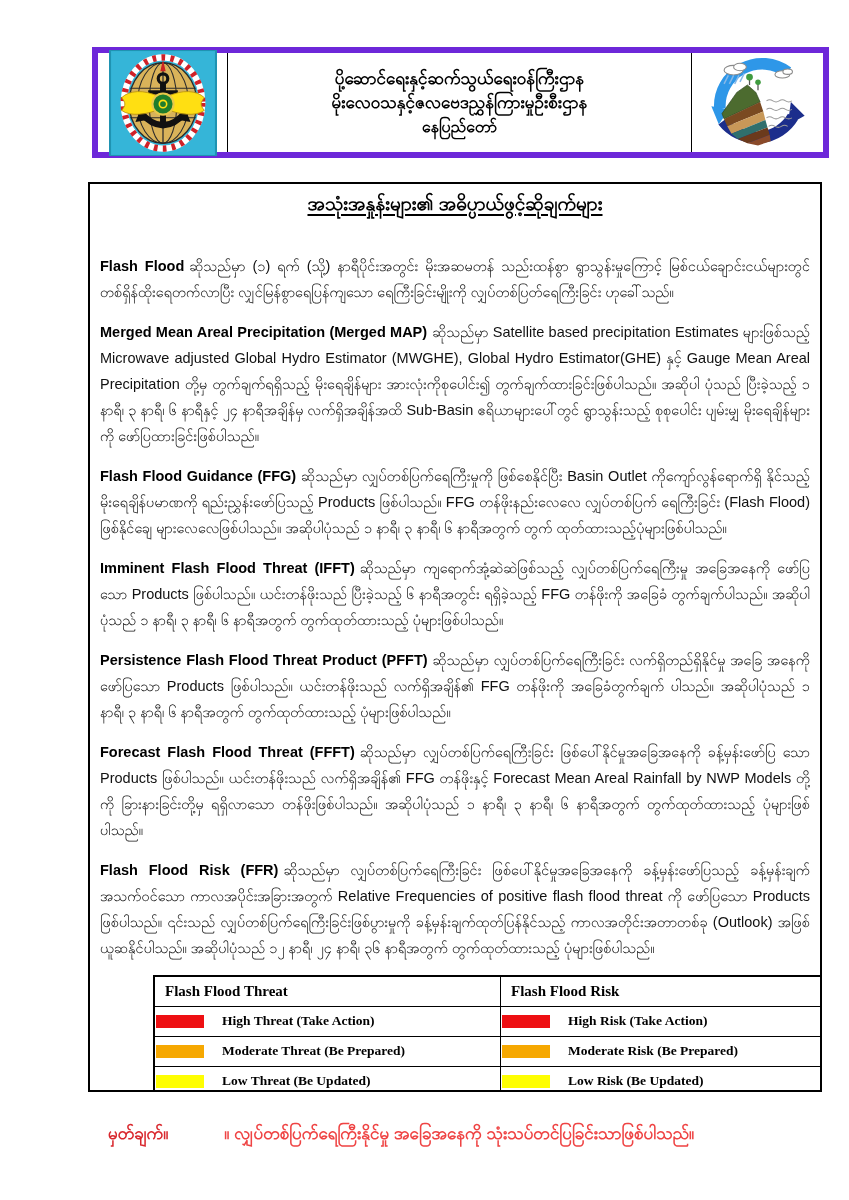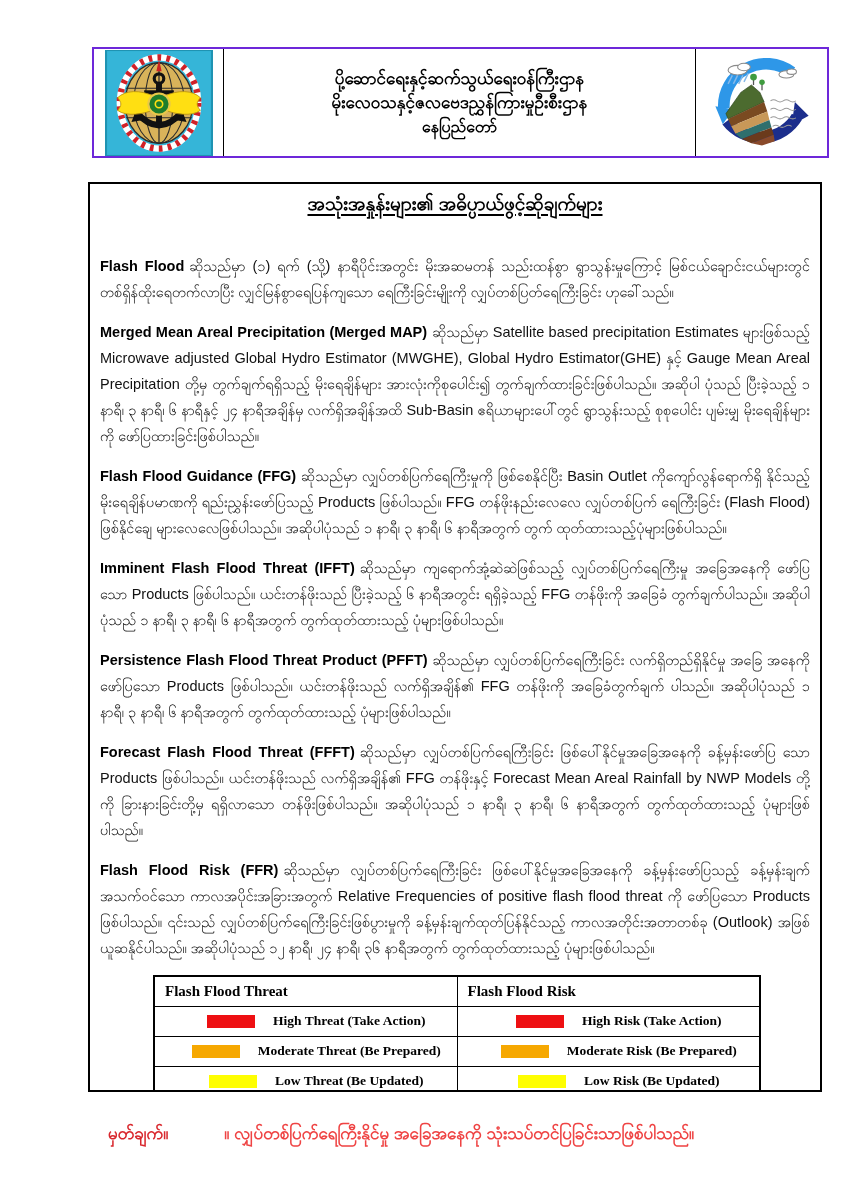--- a/index.html
+++ b/index.html
@@ -12,7 +12,7 @@
   
   .letterhead {
     position:absolute; left:92px; top:47px; width:737px; height:111px;
-    border:2px solid #6d28d9; display:flex;
+    border:6px solid #6d28d9; display:flex;
   }
   .lh-cell { display:flex; align-items:center; justify-content:center; }
   .lh-cell.left  { width:130px; border-right:1.5px solid #000; }

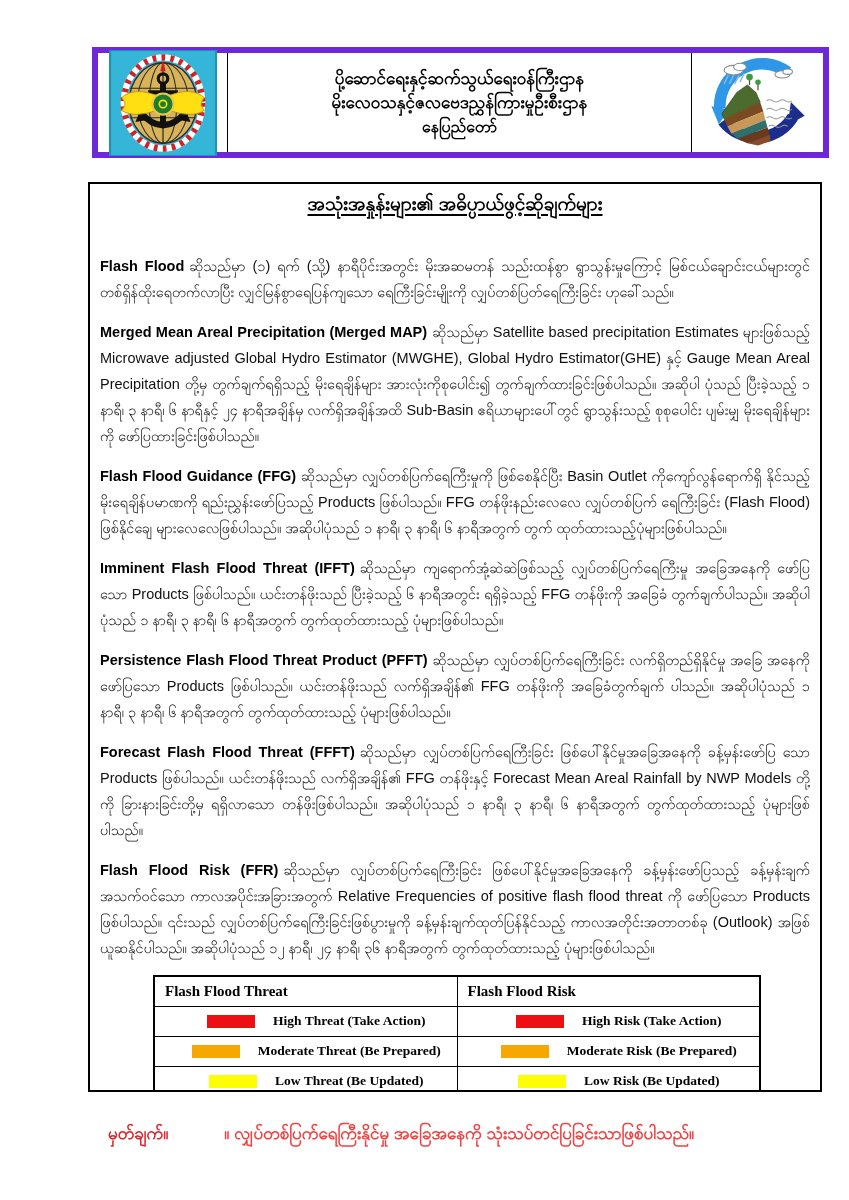--- a/index.html
+++ b/index.html
@@ -39,7 +39,7 @@
   .para.l4 { height:104px; } .para.l5 { height:130px; }
   
   .legend-wrap { margin-left:53px; width:608px; }
-  table.legend { border-collapse:collapse; width:608px; border:2px solid #000;
+  table.legend { border-collapse:collapse; width:695px; border:2px solid #000;
     font-family:"Liberation Serif","DejaVu Serif",serif; }
   table.legend th, table.legend td { border:1.5px solid #000; height:30px; vertical-align:middle; }
   table.legend th { text-align:left; padding-left:10px; font-size:15px; font-weight:bold; color:#000; }

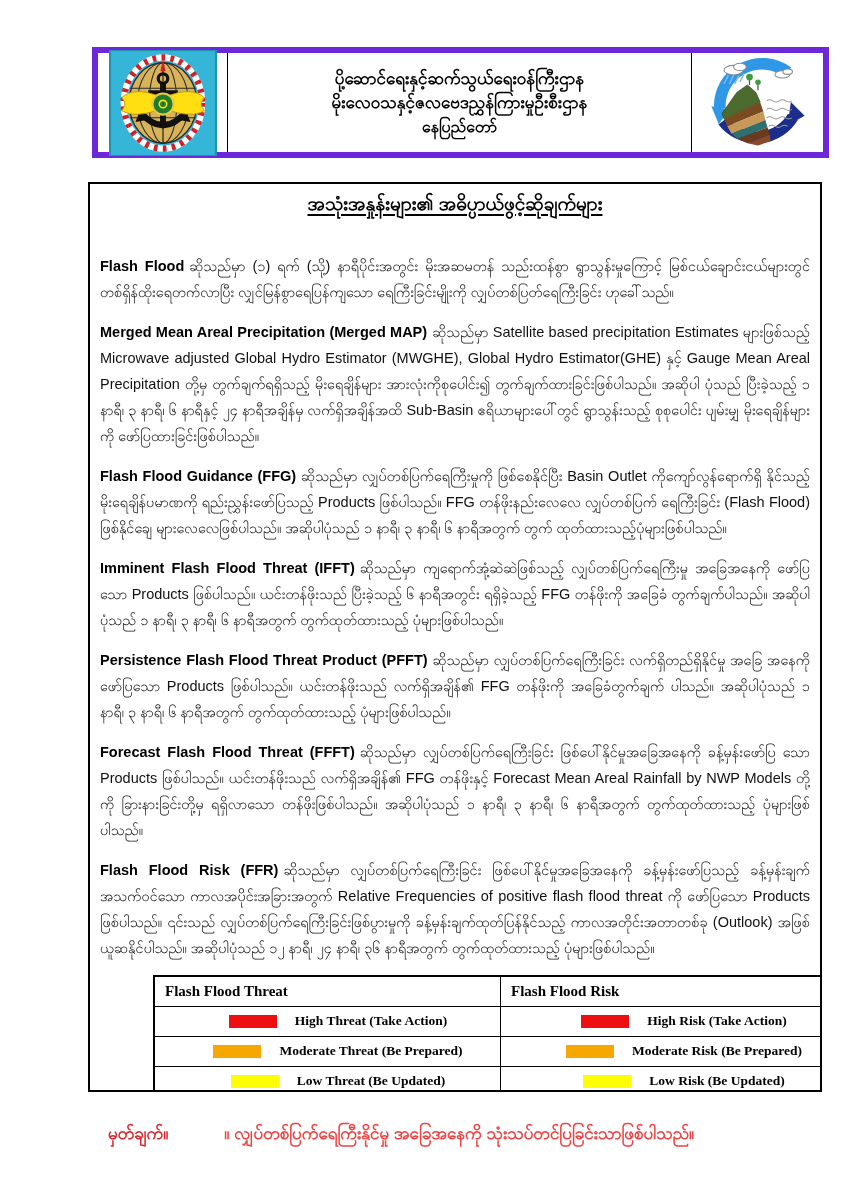--- a/index.html
+++ b/index.html
@@ -43,7 +43,7 @@
     font-family:"Liberation Serif","DejaVu Serif",serif; }
   table.legend th, table.legend td { border:1.5px solid #000; height:30px; vertical-align:middle; }
   table.legend th { text-align:left; padding-left:10px; font-size:15px; font-weight:bold; color:#000; }
-  table.legend td { padding-left:21px; font-size:13.5px; font-weight:bold; color:#000;text-align:center; }
+  table.legend td { padding-left:1px; font-size:13.5px; font-weight:bold; color:#000; }
   .swatch { display:inline-block; width:48px; height:13px; vertical-align:middle; margin-right:18px; }
   .thick-rule { margin-left:31px; margin-top:5px; width:612px; height:4px; background:#000; }
   

